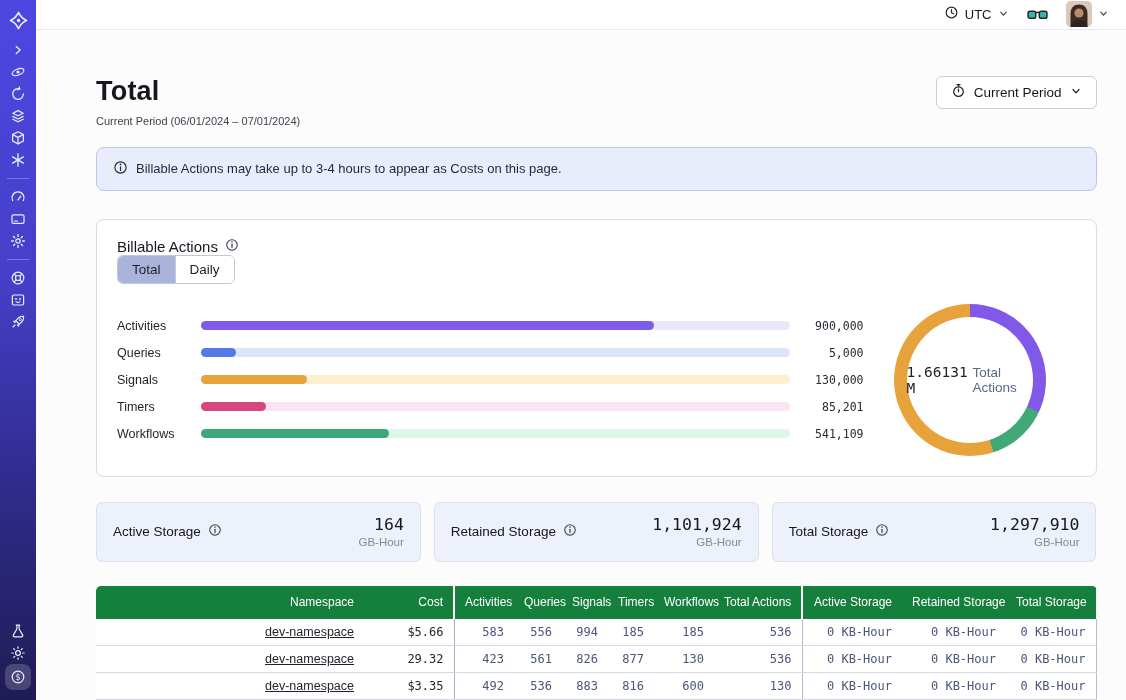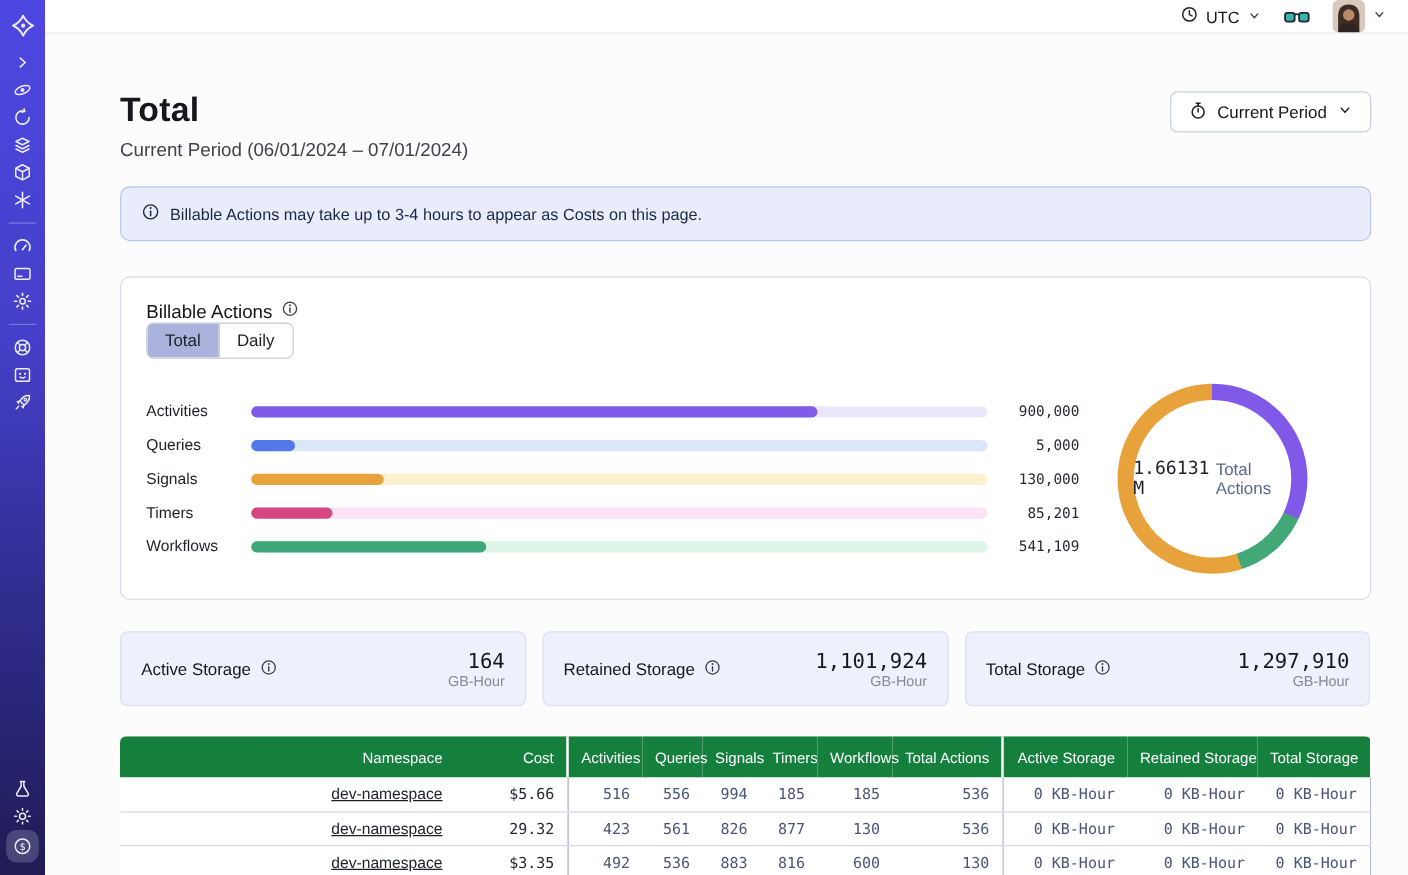--- a/index.html
+++ b/index.html
@@ -33,7 +33,7 @@
   
   .page-head { margin-top:46px; display:flex; justify-content:space-between; align-items:flex-start; }
   .page-title { font-size:27px; font-weight:600; color:#15171c; letter-spacing:.2px; }
-  .page-sub { margin-top:8px; font-size:15px; color:#3f434d; }
+  .page-sub { margin-top:8px; font-size:11px; color:#3f434d; }
   .period-btn { display:flex; align-items:center; gap:8px; height:33px; padding:0 14px;
     background:#fff; border:1px solid #c9cedd; border-radius:6px; font-size:13.5px; font-weight:500;
     color:#15171c; cursor:pointer; }

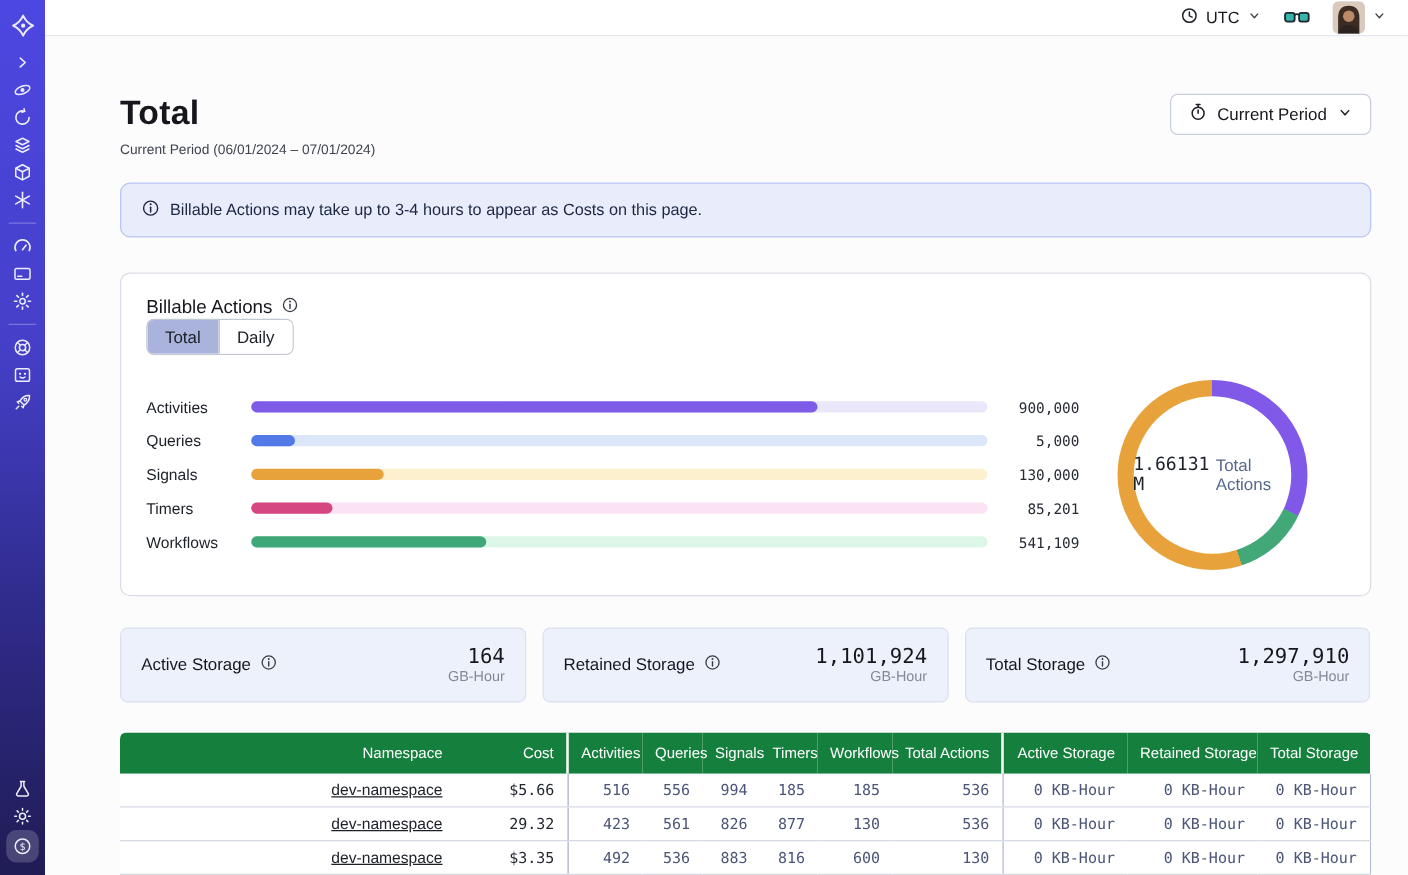--- a/index.html
+++ b/index.html
@@ -439,7 +439,7 @@
             <tr>
               <td class="c-namespace"><a href="#">dev-namespace</a></td>
               <td class="costnum">$5.66</td>
-              <td class="num div-left">516</td>
+              <td class="num div-left">583</td>
               <td class="num">556</td>
               <td class="num">994</td>
               <td class="num">185</td>

